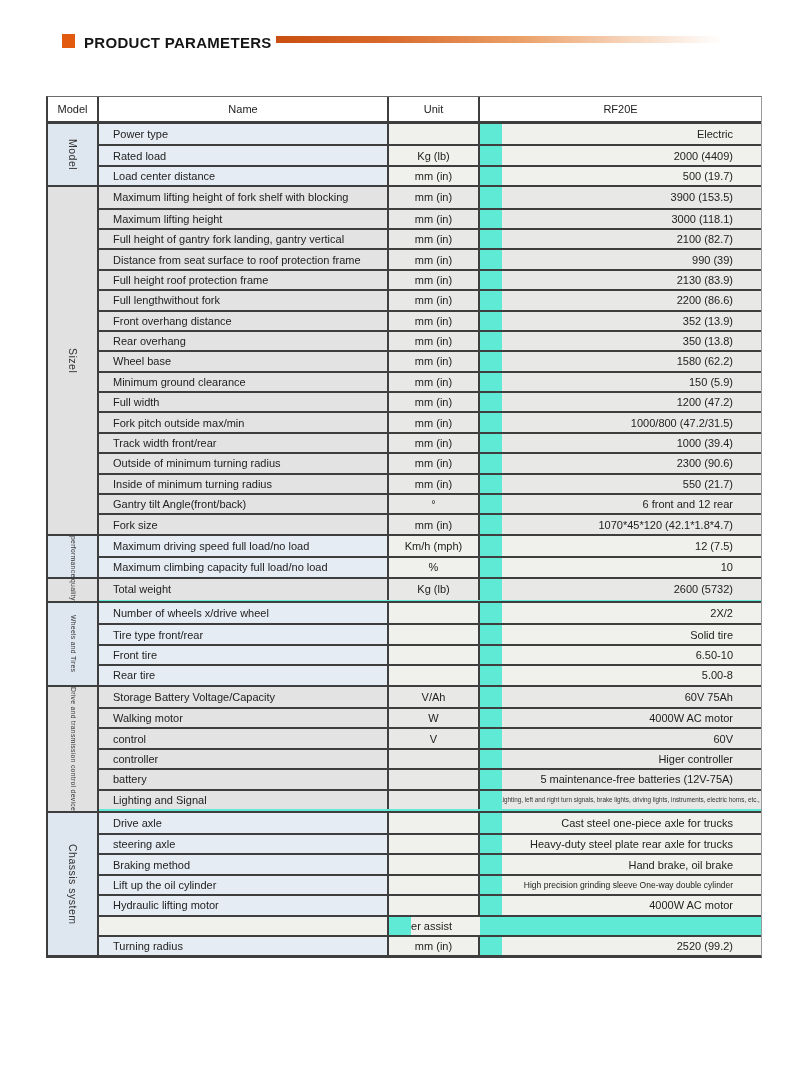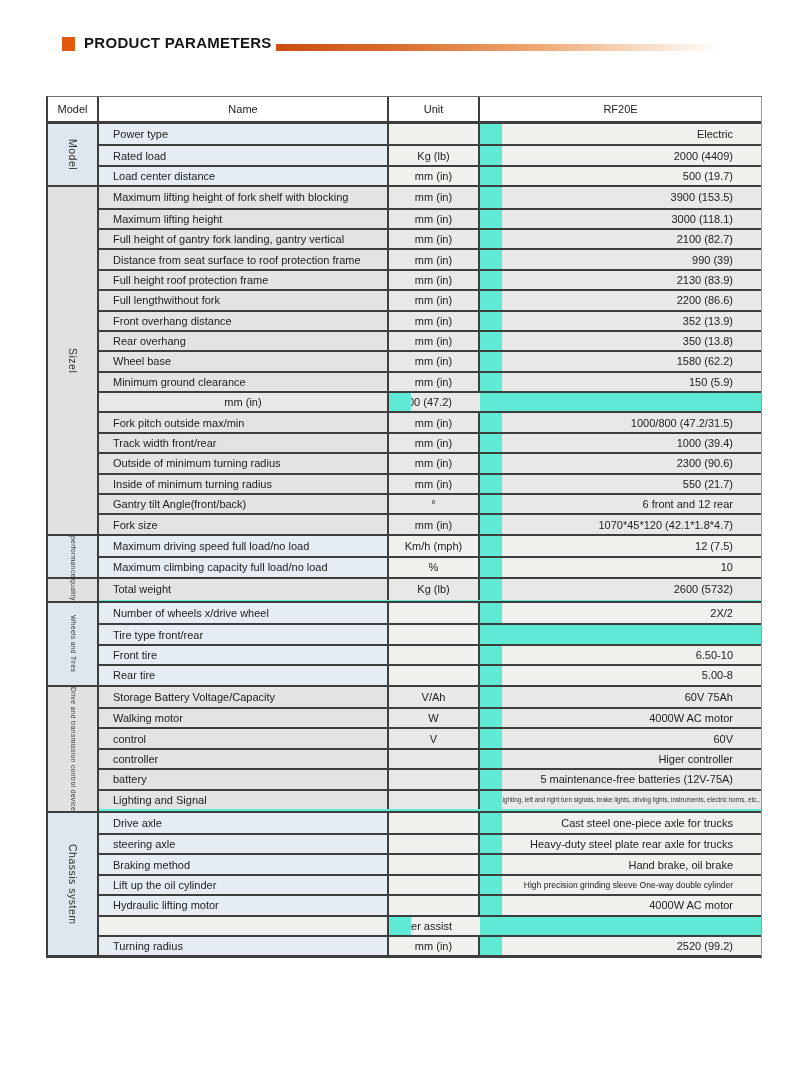--- a/index.html
+++ b/index.html
@@ -13,7 +13,7 @@
   
   .page-header {
     position:absolute; left:62px; top:34px; width:660px;
-    display:flex; align-items:flex-end;
+    display:flex; align-items:flex-start;
   }
   .accent-square {
     width:13px; height:14px; background:var(--accent,#e25a0e);

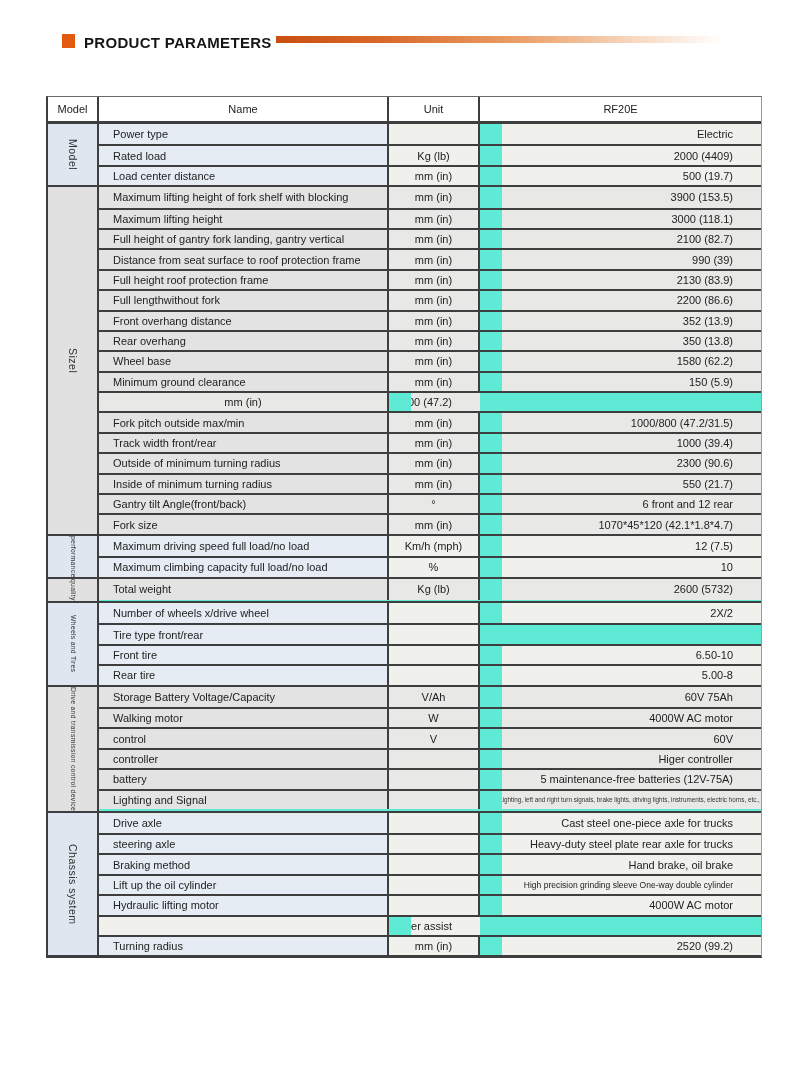--- a/index.html
+++ b/index.html
@@ -189,6 +189,7 @@
             <div class="c-value">150  (5.9)</div>
           </div>
           <div class="row">
+            <div class="c-name">Full width</div>
             <div class="c-unit">mm  (in)</div>
             <div class="c-value">1200  (47.2)</div>
           </div>

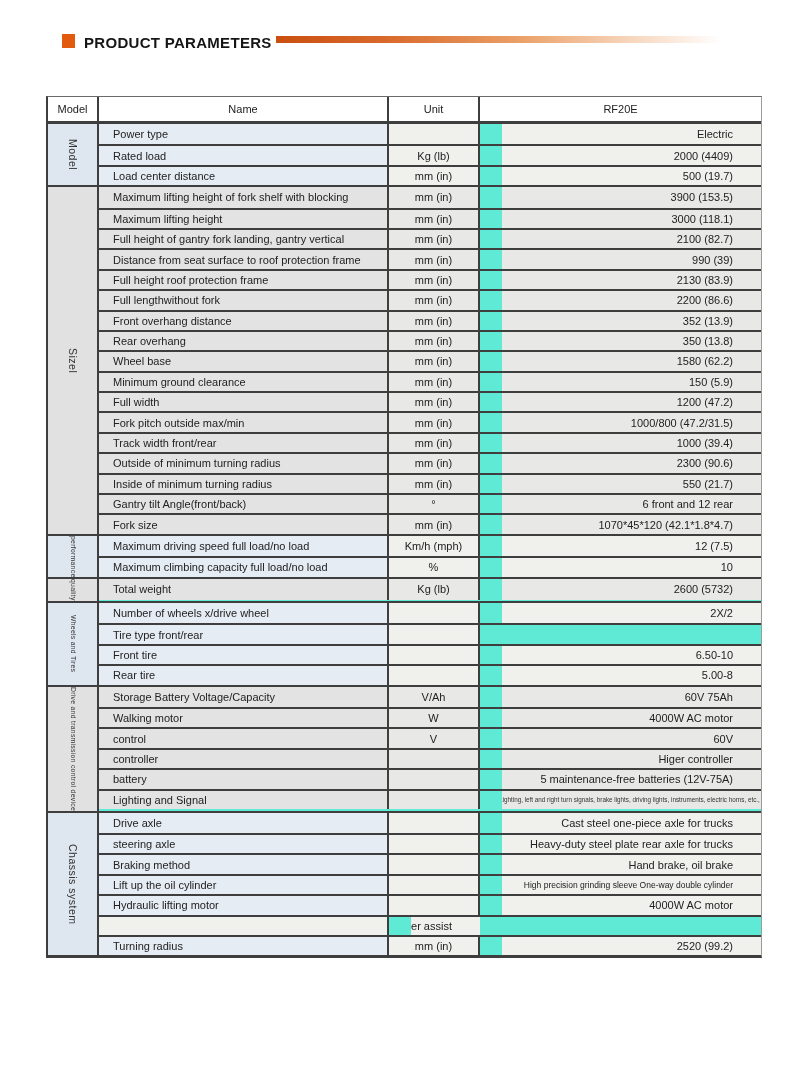--- a/index.html
+++ b/index.html
@@ -261,6 +261,7 @@
           <div class="row">
             <div class="c-name">Tire type front/rear</div>
             <div class="c-unit"></div>
+            <div class="c-value">Solid tire</div>
           </div>
           <div class="row">
             <div class="c-name">Front tire</div>

